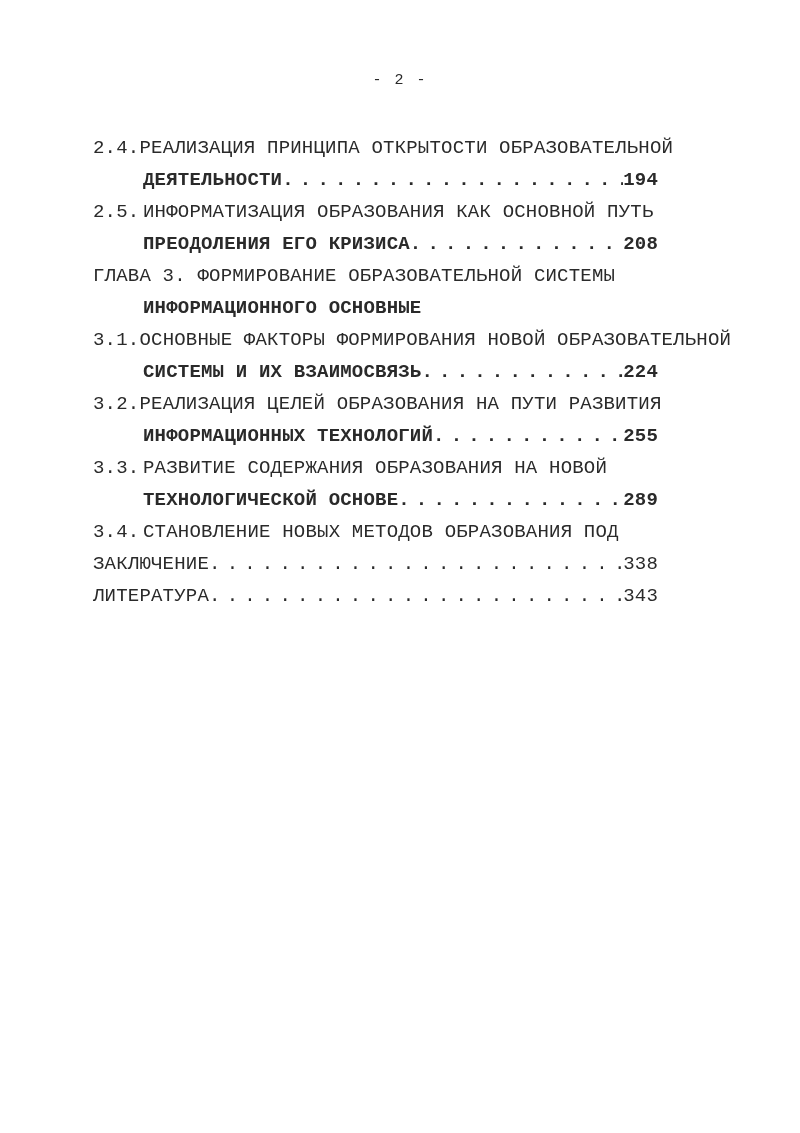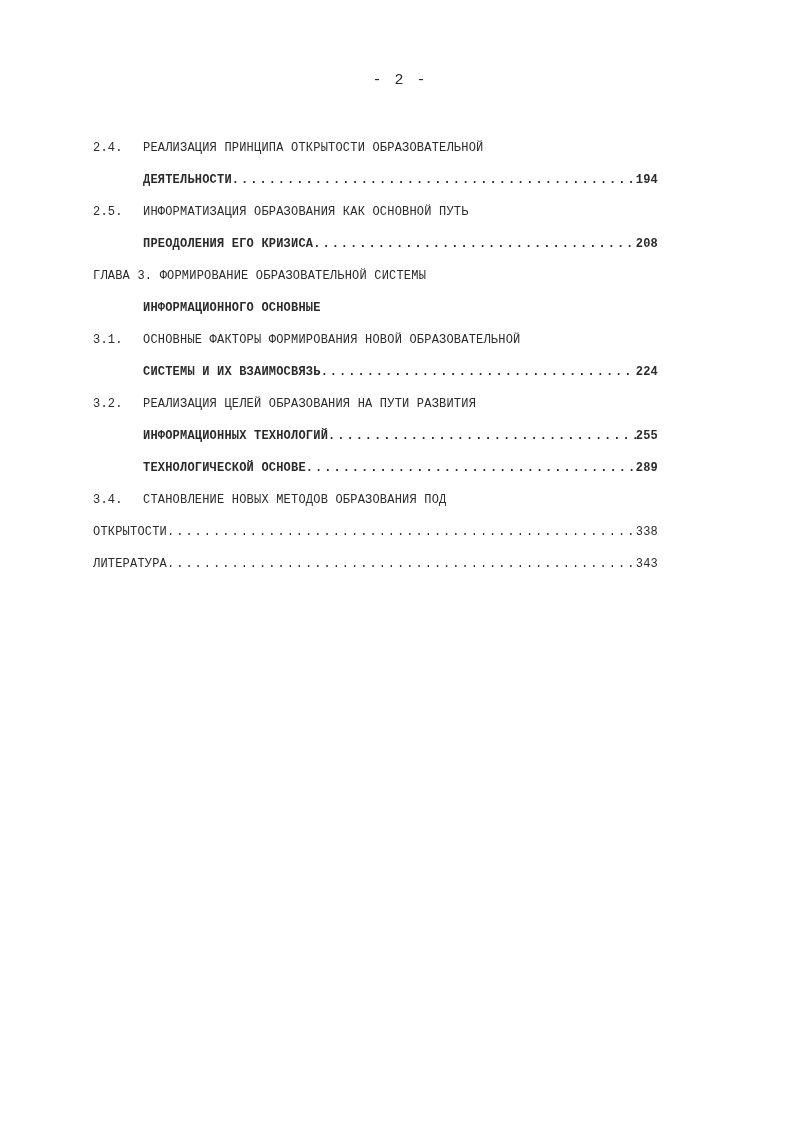--- a/index.html
+++ b/index.html
@@ -8,7 +8,7 @@
   .page-num { position: absolute; top: 72px; left: 0; width: 800px; text-align: center;
               font-size: 15px; letter-spacing: 2px; }
   .toc { position: absolute; top: 132px; left: 93px; width: 565px; }
-  .line { height: 32px; line-height: 32px; font-size: 12px; white-space: nowrap;
+  .line { height: 32px; line-height: 32px; font-size: 19px; white-space: nowrap;
           letter-spacing: 0.2px; display: flex; }
   .indent { padding-left: 50px; font-weight: bold; }
   .num { display: inline-block; width: 50px; }

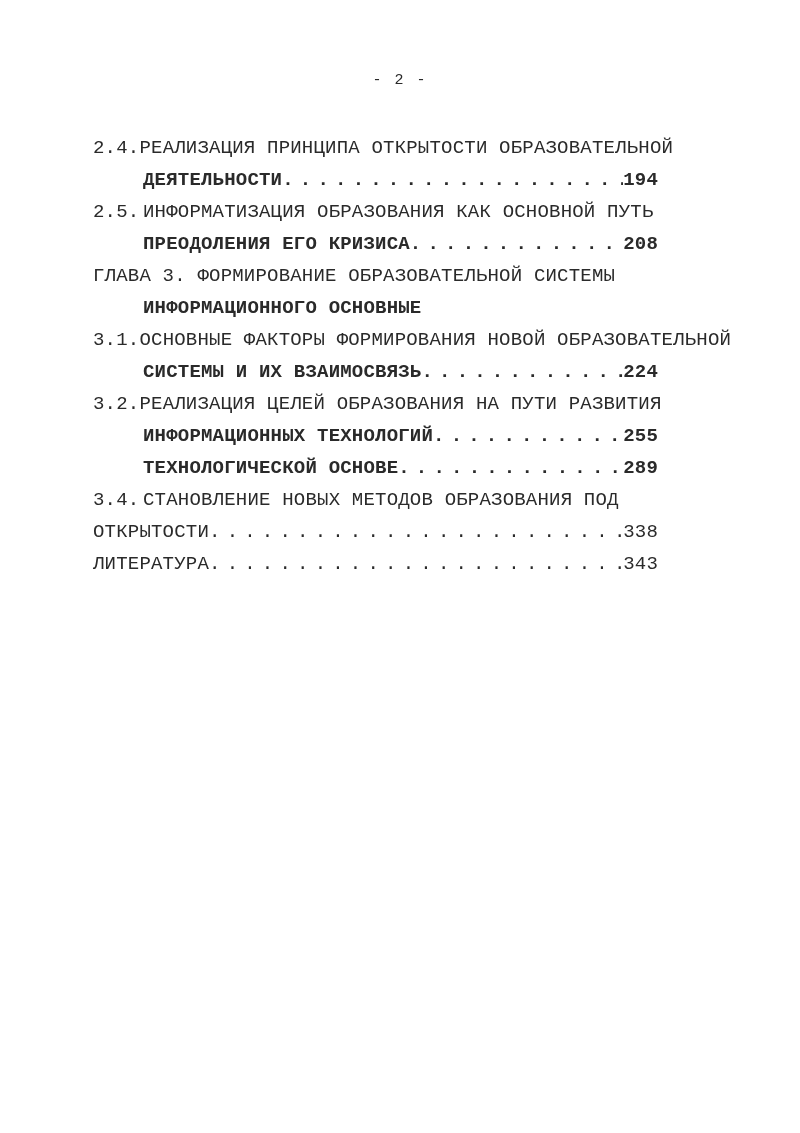--- a/index.html
+++ b/index.html
@@ -80,6 +80,10 @@
   </div>
 
   <div>
+    <div class="line">
+        <span class="num">3.3.</span>
+        <span>РАЗВИТИЕ СОДЕРЖАНИЯ ОБРАЗОВАНИЯ НА НОВОЙ</span>
+      </div>
     <div class="line indent">
         <span>ТЕХНОЛОГИЧЕСКОЙ ОСНОВЕ</span>
         <span class="fill"></span>

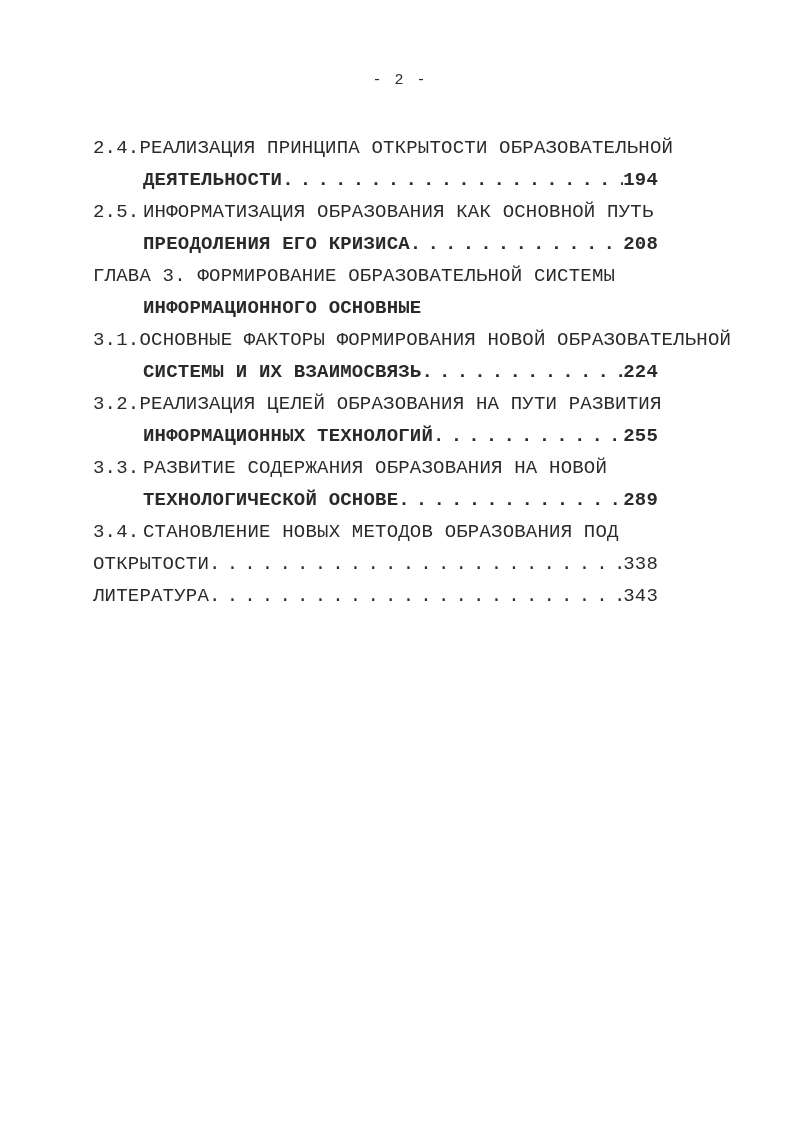--- a/index.html
+++ b/index.html
@@ -100,7 +100,7 @@
 
   <div>
     <div class="line">
-        <span>ОТКРЫТОСТИ</span>
+        <span>ЗАКЛЮЧЕНИЕ</span>
         <span class="fill"></span>
         <span class="pg">338</span>
       </div>

